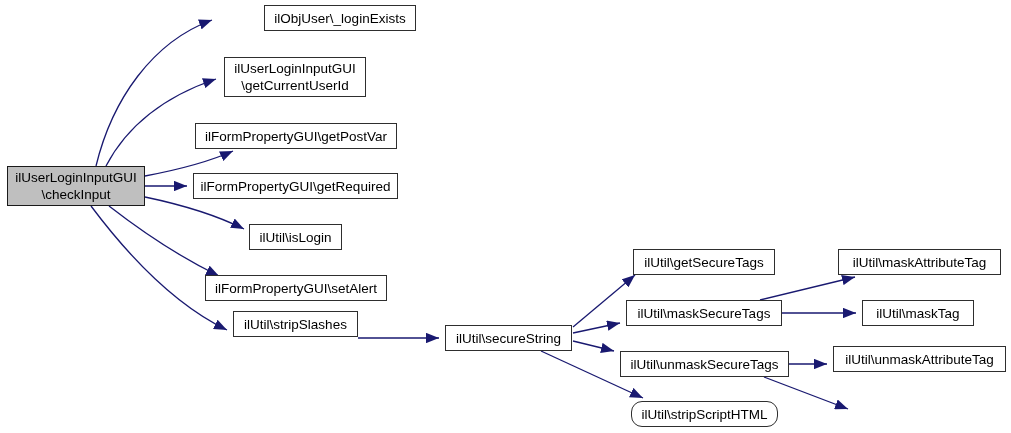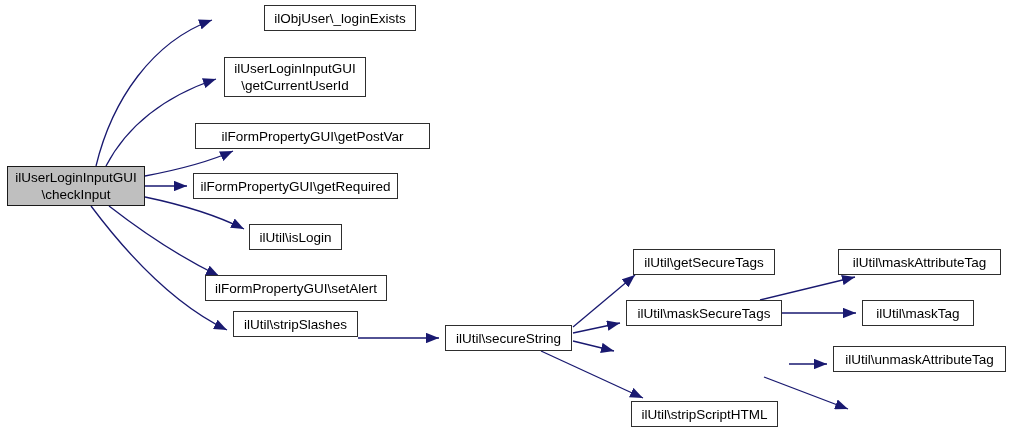--- a/index.html
+++ b/index.html
@@ -46,7 +46,7 @@
   #n-checkInput          { left:   7px; top: 166px; width: 138px; height: 40px; }
   #n-loginExists         { left: 220px; top:   5px; width: 152px; height: 26px; margin-left: 44px; }
   #n-getCurrentUserId    { left: 224px; top:  57px; width: 142px; height: 40px; }
-  #n-getPostVar          { left: 195px; top: 123px; width: 235px; height: 26px; }
+  #n-getPostVar          { left: 195px; top: 123px; width: 202px; height: 26px; }
   #n-getRequired         { left: 193px; top: 173px; width: 205px; height: 26px; }
   #n-isLogin             { left: 249px; top: 224px; width:  93px; height: 26px; text-align: center; }
   #n-setAlert            { left: 205px; top: 275px; width: 182px; height: 26px; }

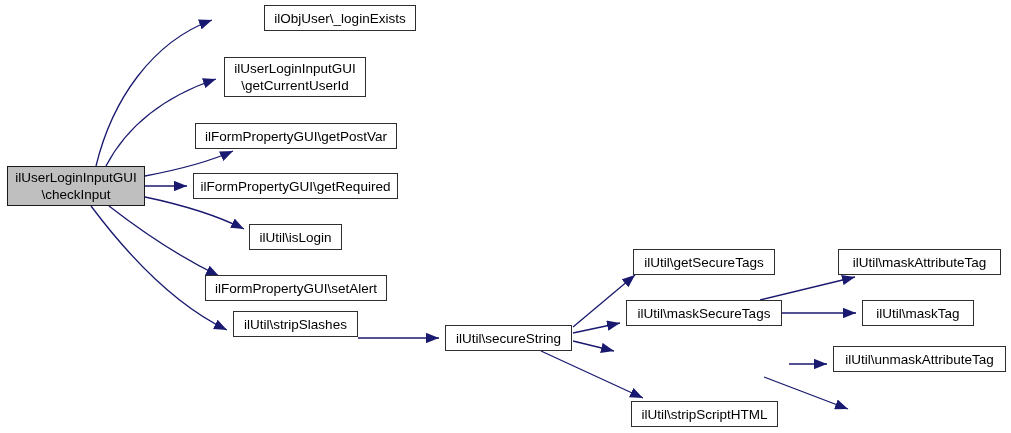--- a/index.html
+++ b/index.html
@@ -119,6 +119,7 @@
 
   <div class="node" id="n-maskSecureTags">ilUtil\maskSecureTags</div>
 
+  <div class="node" id="n-unmaskSecureTags">ilUtil\unmaskSecureTags</div>
 
   <div class="node" id="n-stripScriptHTML">ilUtil\stripScriptHTML</div>
 

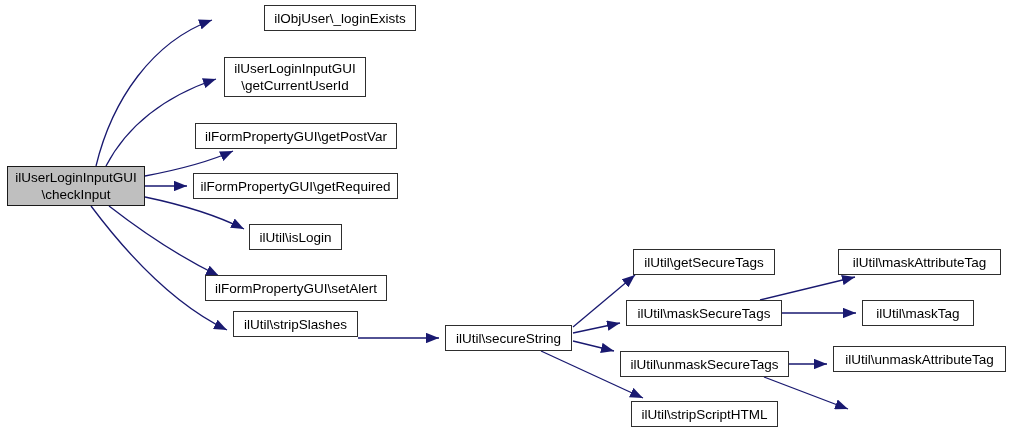--- a/index.html
+++ b/index.html
@@ -55,7 +55,7 @@
   #n-getSecureTags       { left: 633px; top: 249px; width: 142px; height: 26px; }
   #n-maskSecureTags      { left: 626px; top: 300px; width: 156px; height: 26px; }
   #n-unmaskSecureTags    { left: 620px; top: 351px; width: 169px; height: 26px; }
-  #n-stripScriptHTML     { left: 631px; top: 401px; width: 147px; height: 26px; }
+  #n-stripScriptHTML     { left: 631px; top: 401px; width: 147px; height: 26px; border-radius: 11px; }
   #n-maskAttributeTag    { left: 838px; top: 249px; width: 163px; height: 26px; }
   #n-maskTag             { left: 862px; top: 300px; width: 112px; height: 26px; }
   #n-unmaskAttributeTag  { left: 833px; top: 346px; width: 173px; height: 26px; }

